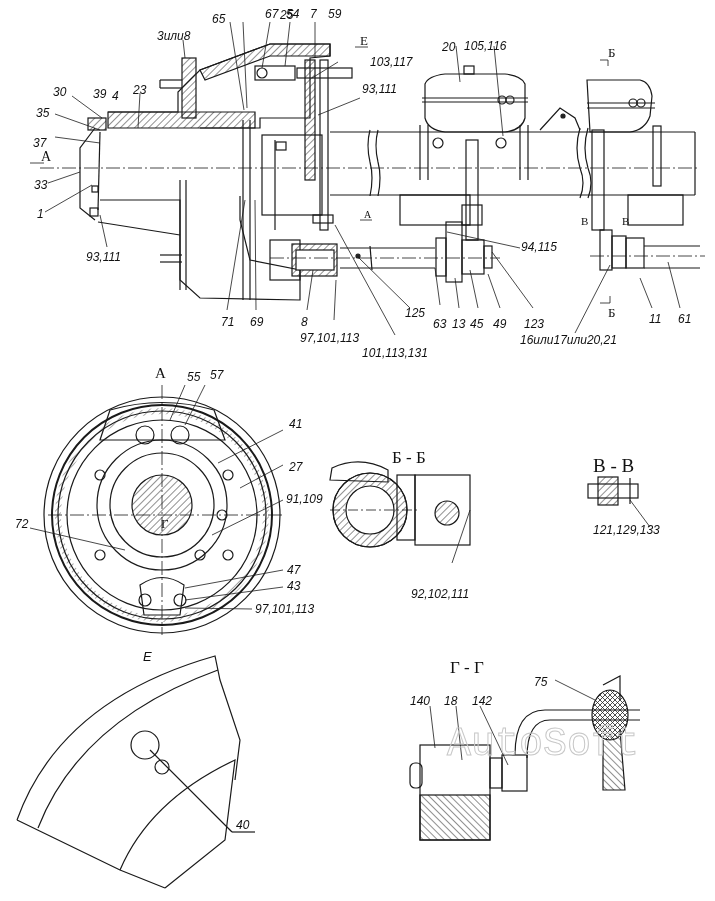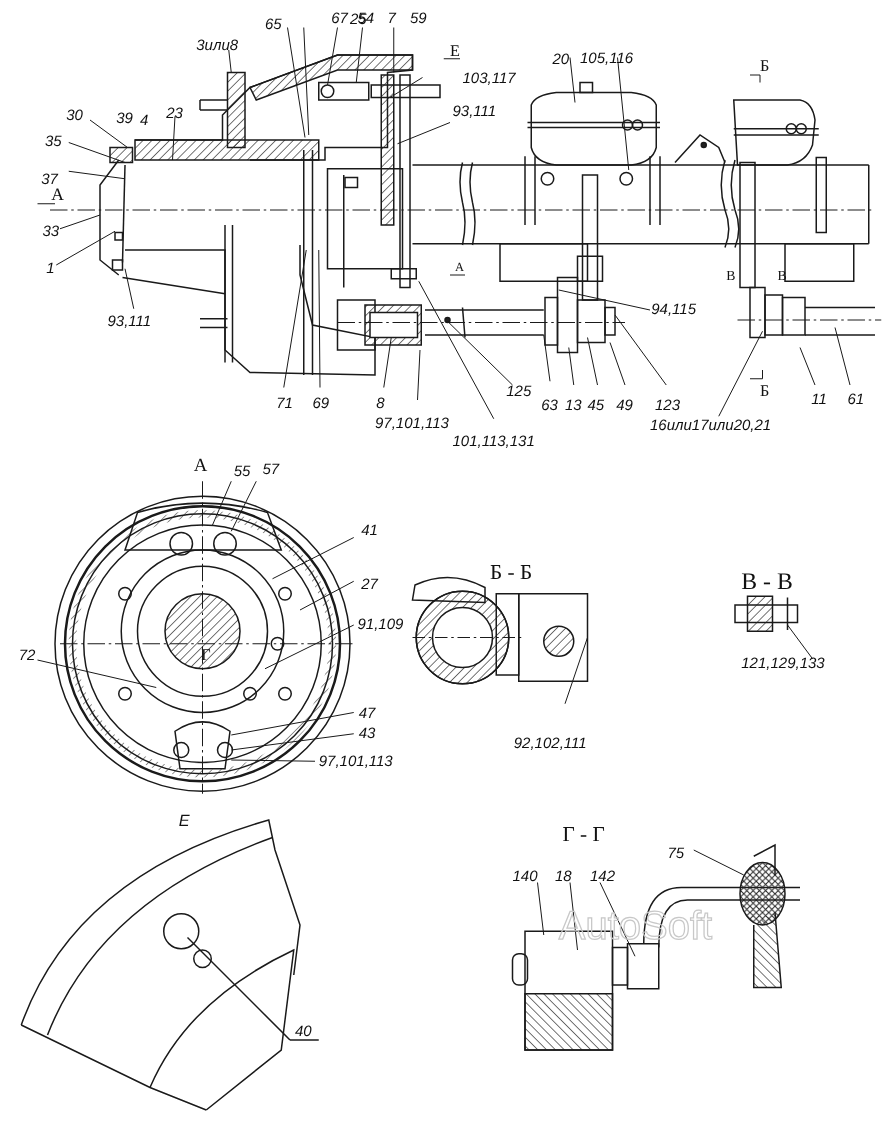--- a/index.html
+++ b/index.html
@@ -8,7 +8,7 @@
   .lbl { position:absolute; font-family:"Liberation Sans", sans-serif; font-style:italic; font-size:12px; color:#111; white-space:nowrap; line-height:1; }
   .sec { position:absolute; font-family:"Liberation Serif", serif; font-size:17px; color:#111; white-space:nowrap; line-height:1; }
   .secsm { position:absolute; font-family:"Liberation Serif", serif; font-size:13px; color:#111; white-space:nowrap; line-height:1; }
-  .wm { position:absolute; font-family:Liberation Sans, sans-serif; font-size:32px; color:transparent; -webkit-text-stroke:1px #c8c8c8; white-space:nowrap; }
+  .wm { position:absolute; font-family:Liberation Mono, monospace; font-size:40px; color:transparent; -webkit-text-stroke:1px #c8c8c8; white-space:nowrap; }
 </style>
 </head>
 <body>

